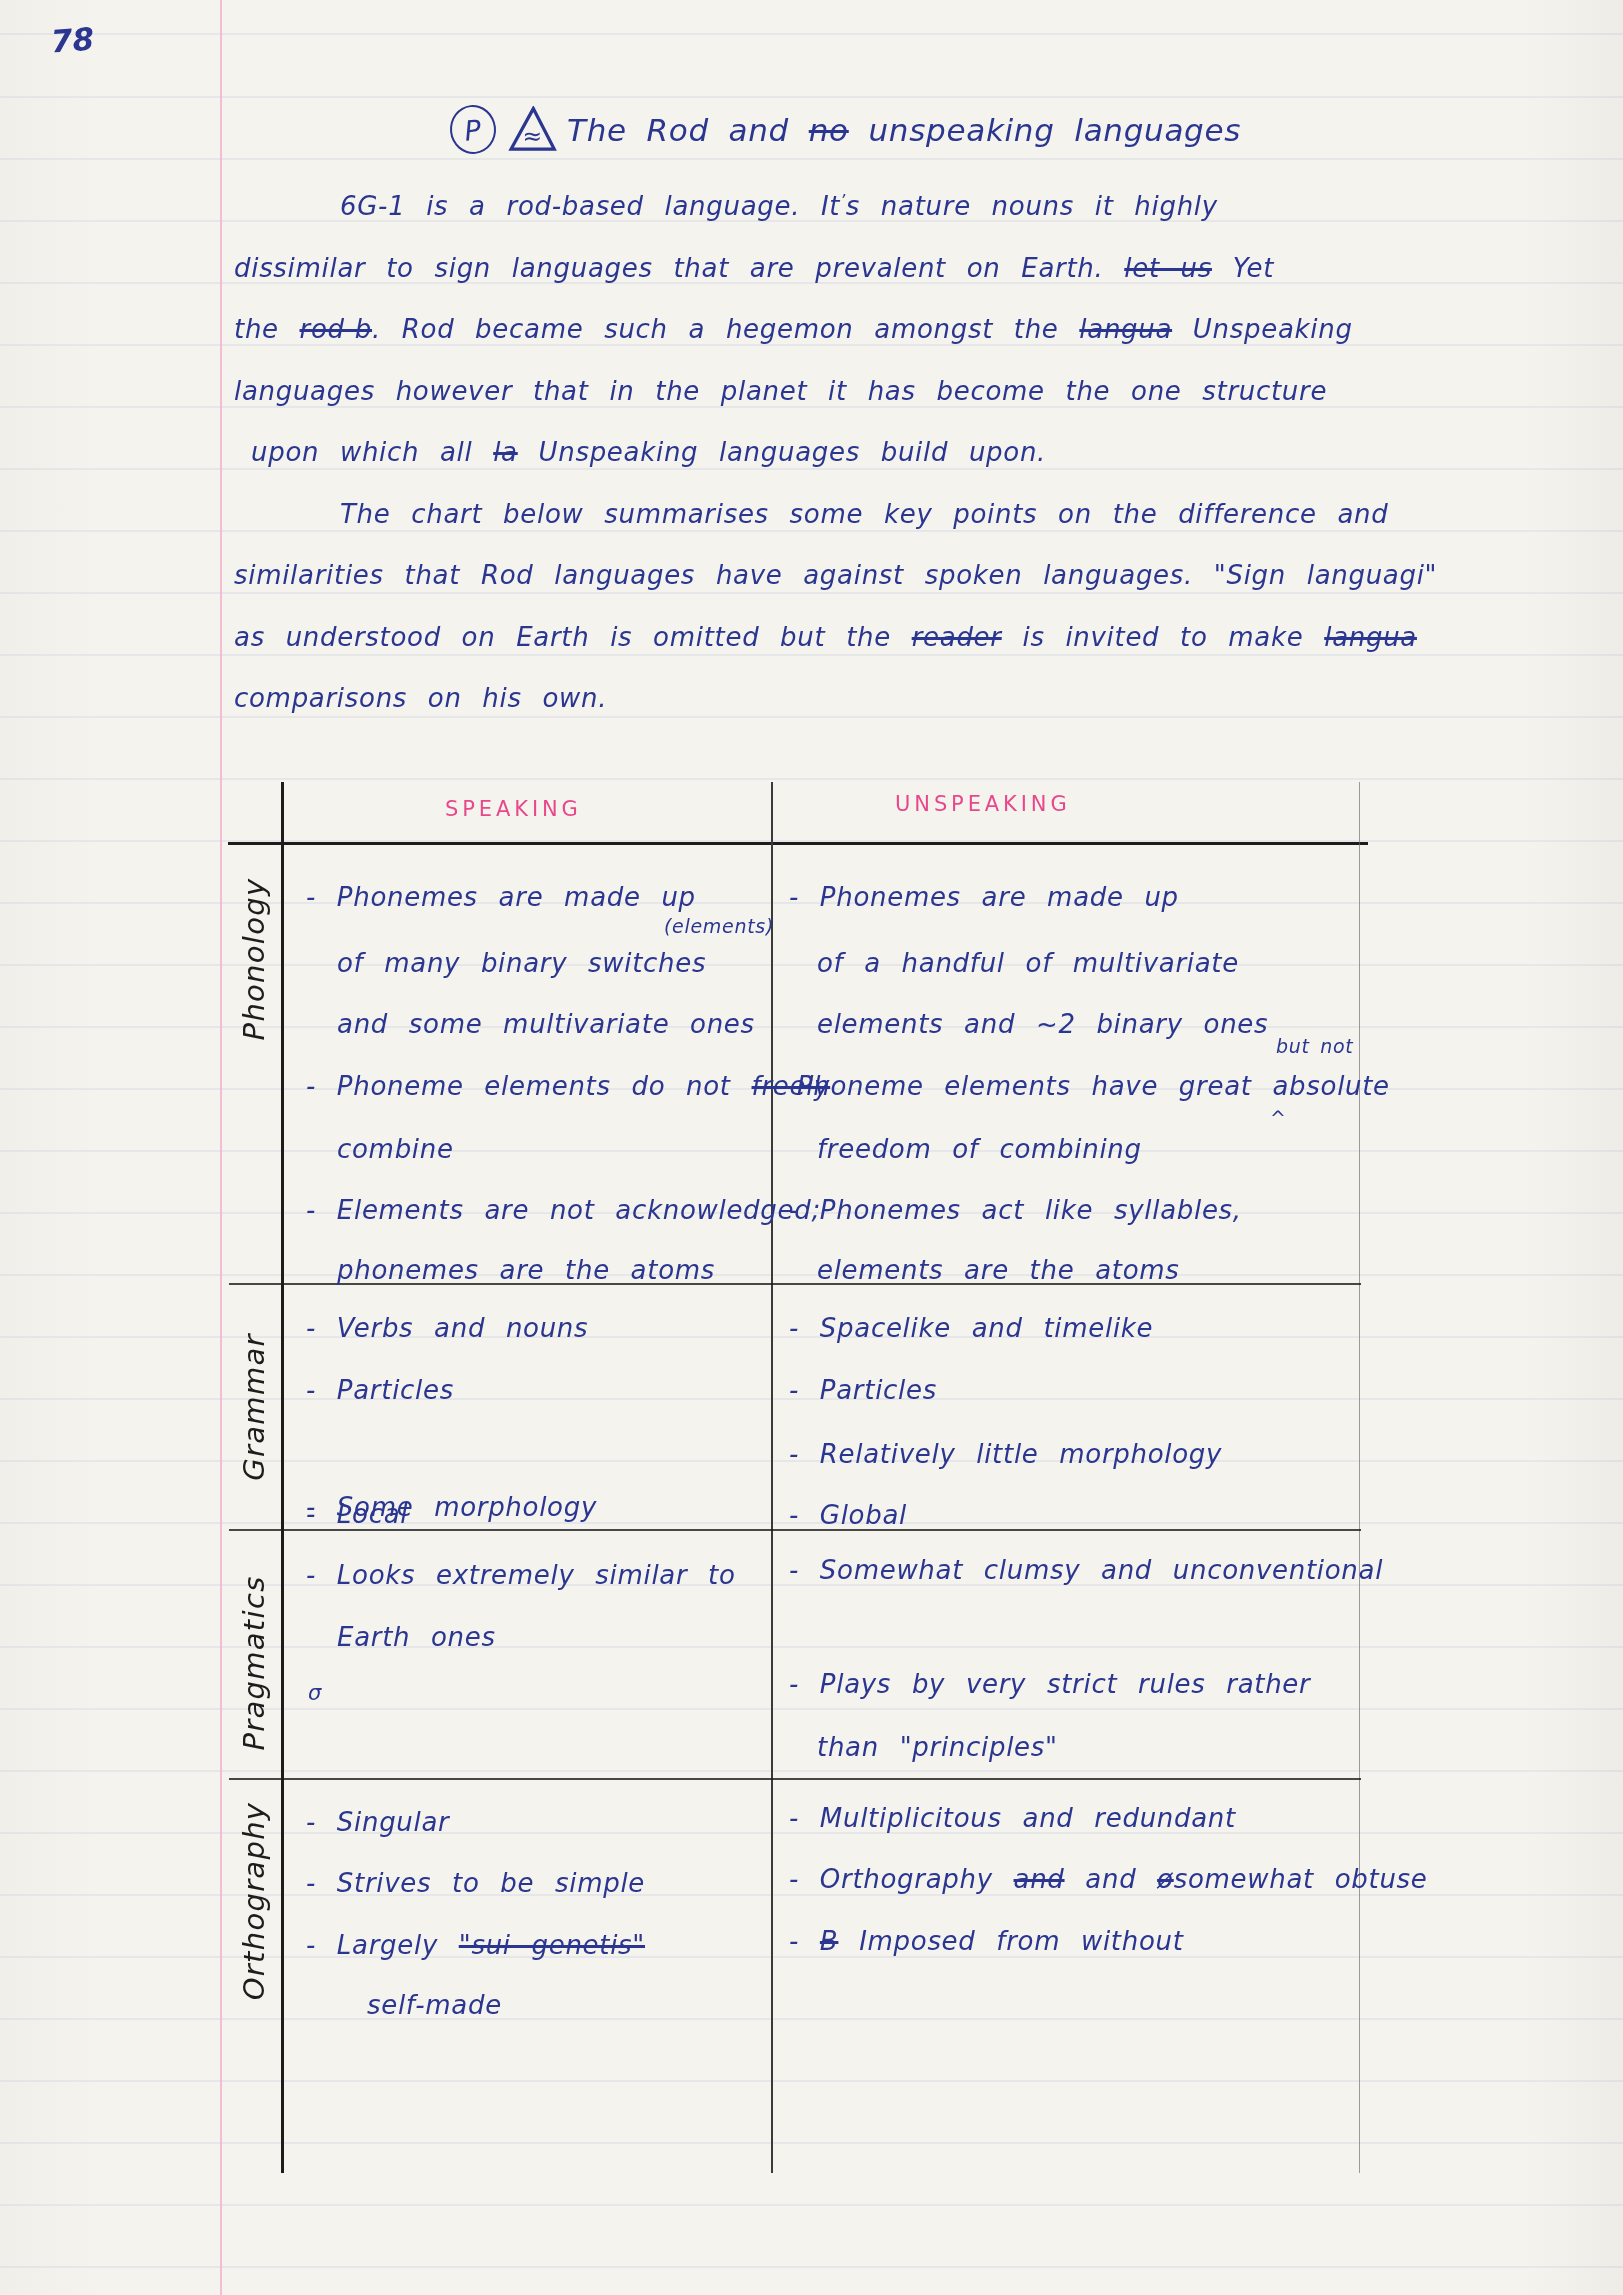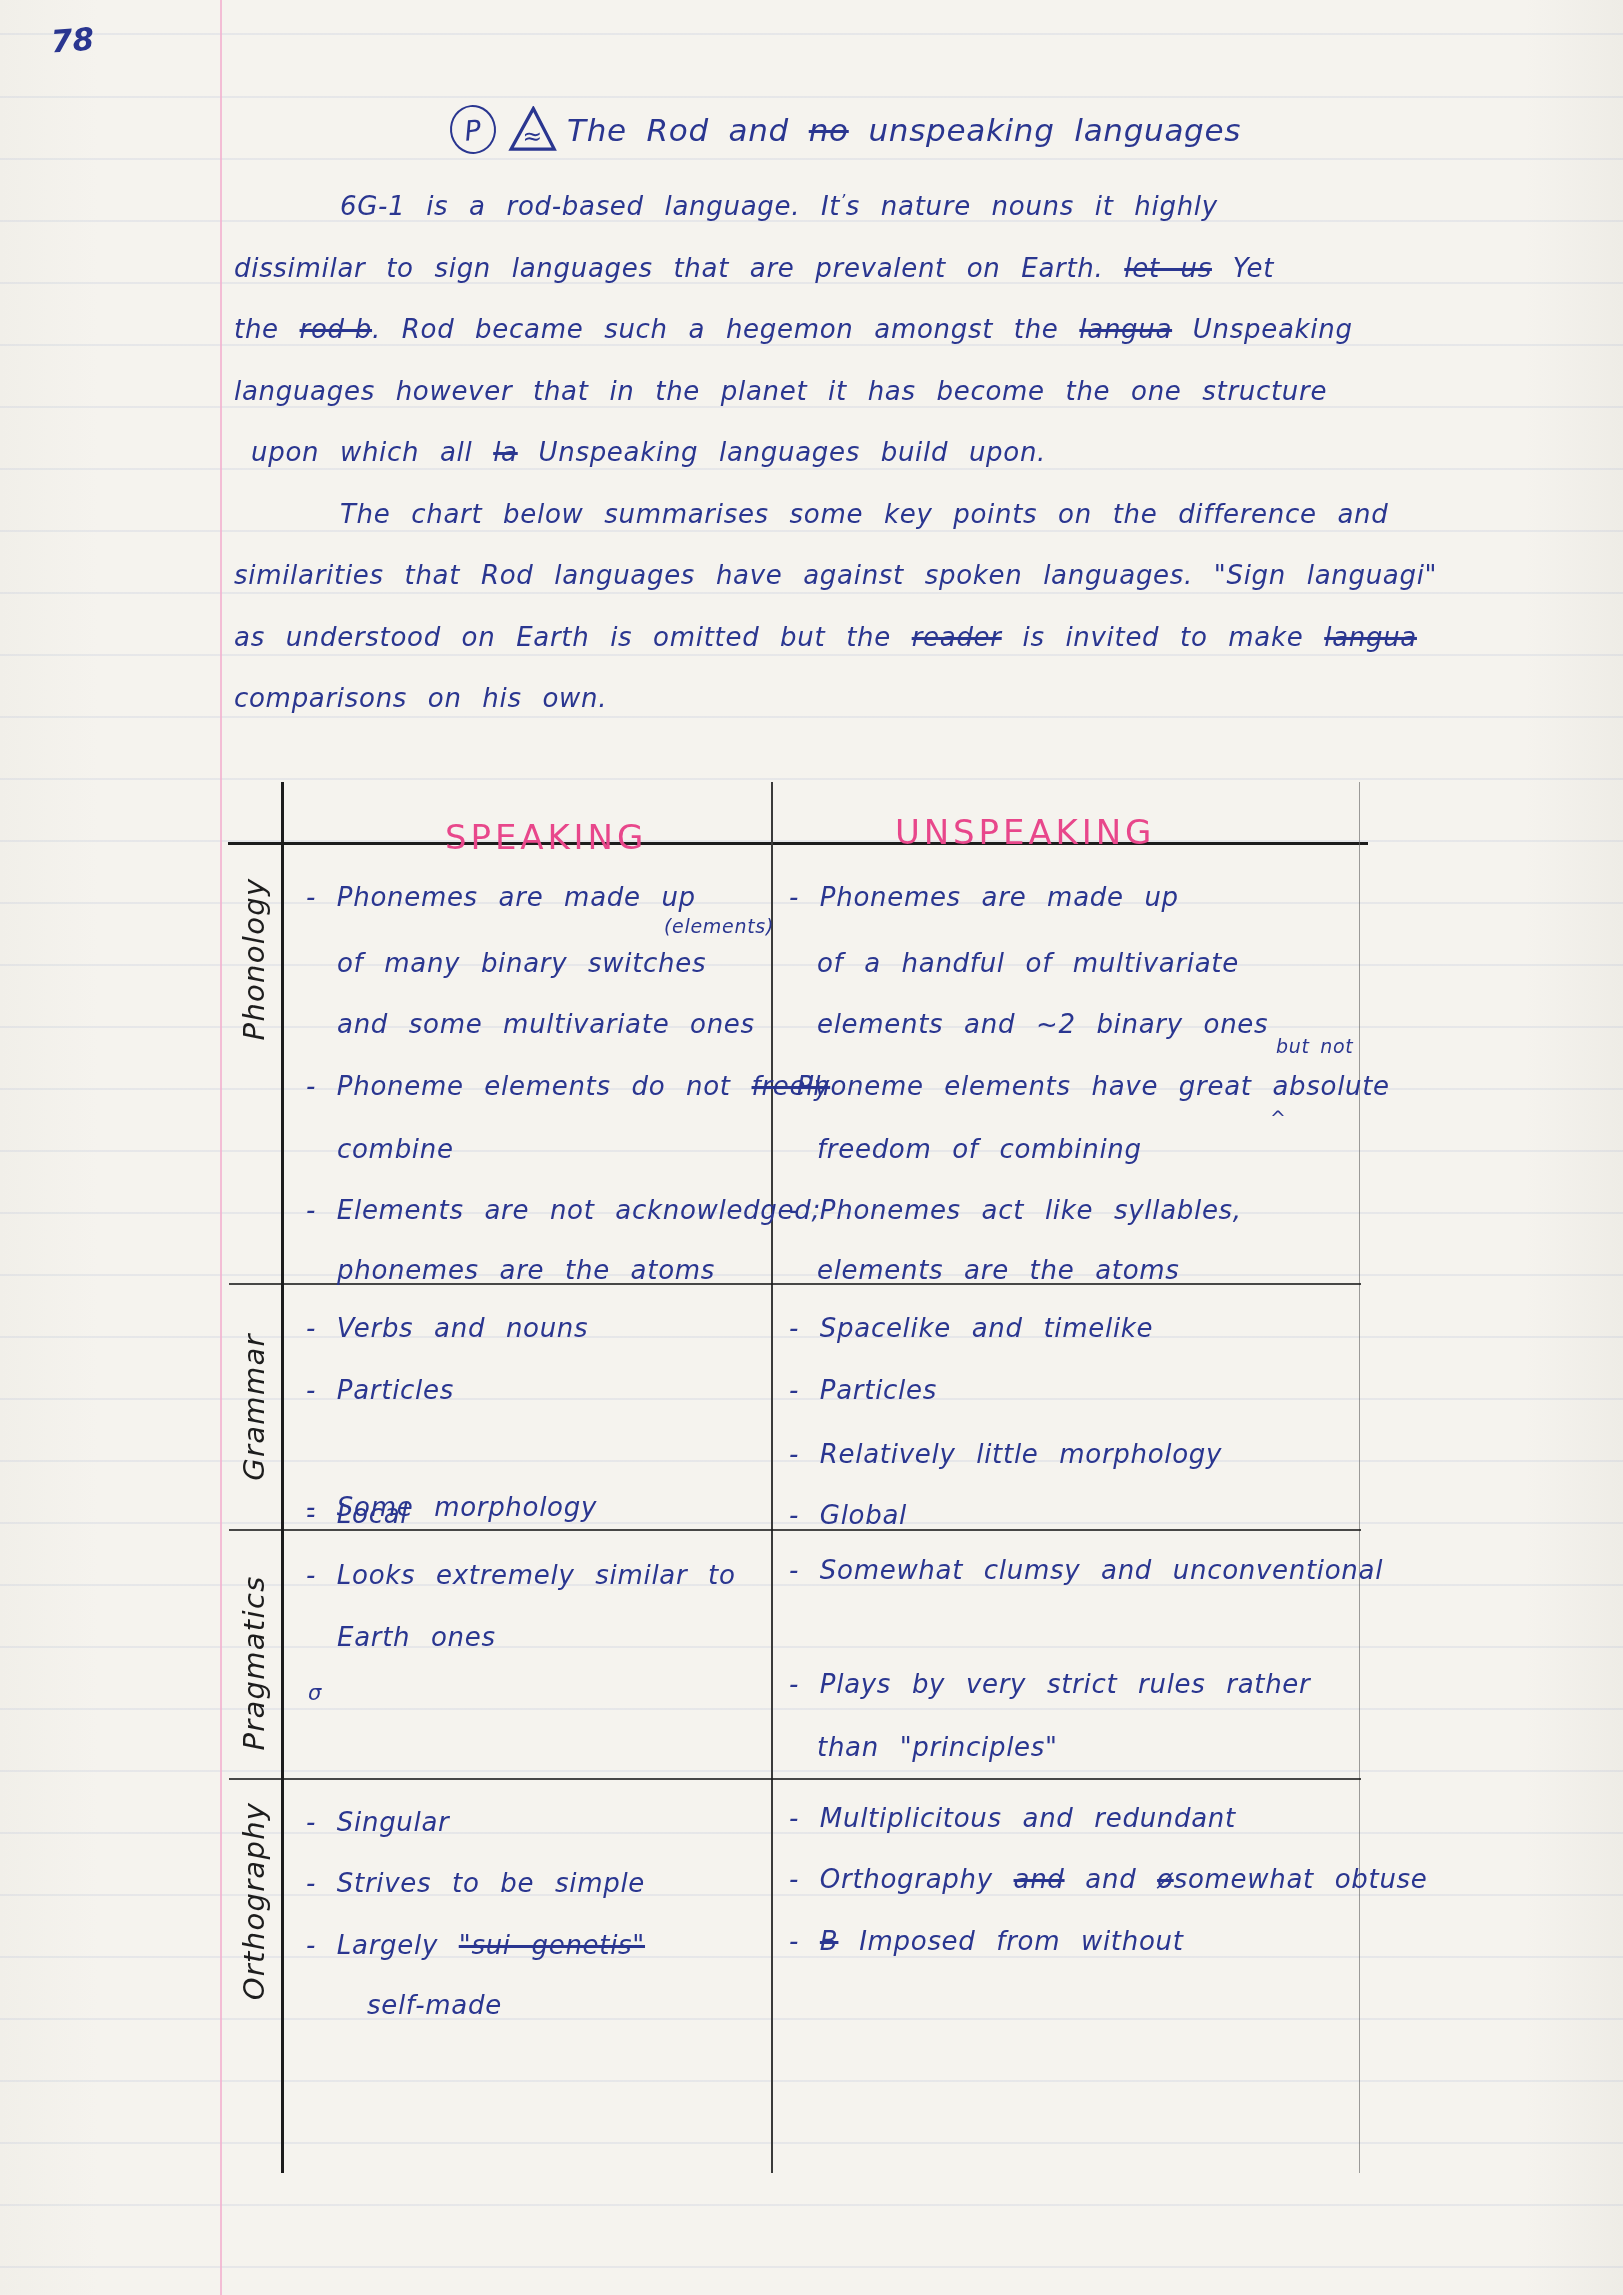--- a/index.html
+++ b/index.html
@@ -32,7 +32,7 @@
   .annot{font-size:19px;word-spacing:3.9px;}
   .header{
     position:absolute;font-style:normal;color:#e8478b;
-    font-size:34px;letter-spacing:3.9px;word-spacing:2.6px;white-space:nowrap;margin-top:20px;
+    font-size:21px;letter-spacing:3.9px;word-spacing:2.6px;white-space:nowrap;
   }
   .cat{
     position:absolute;color:#1d1d1d;font-size:29px;font-style:italic;letter-spacing:1.3px;

